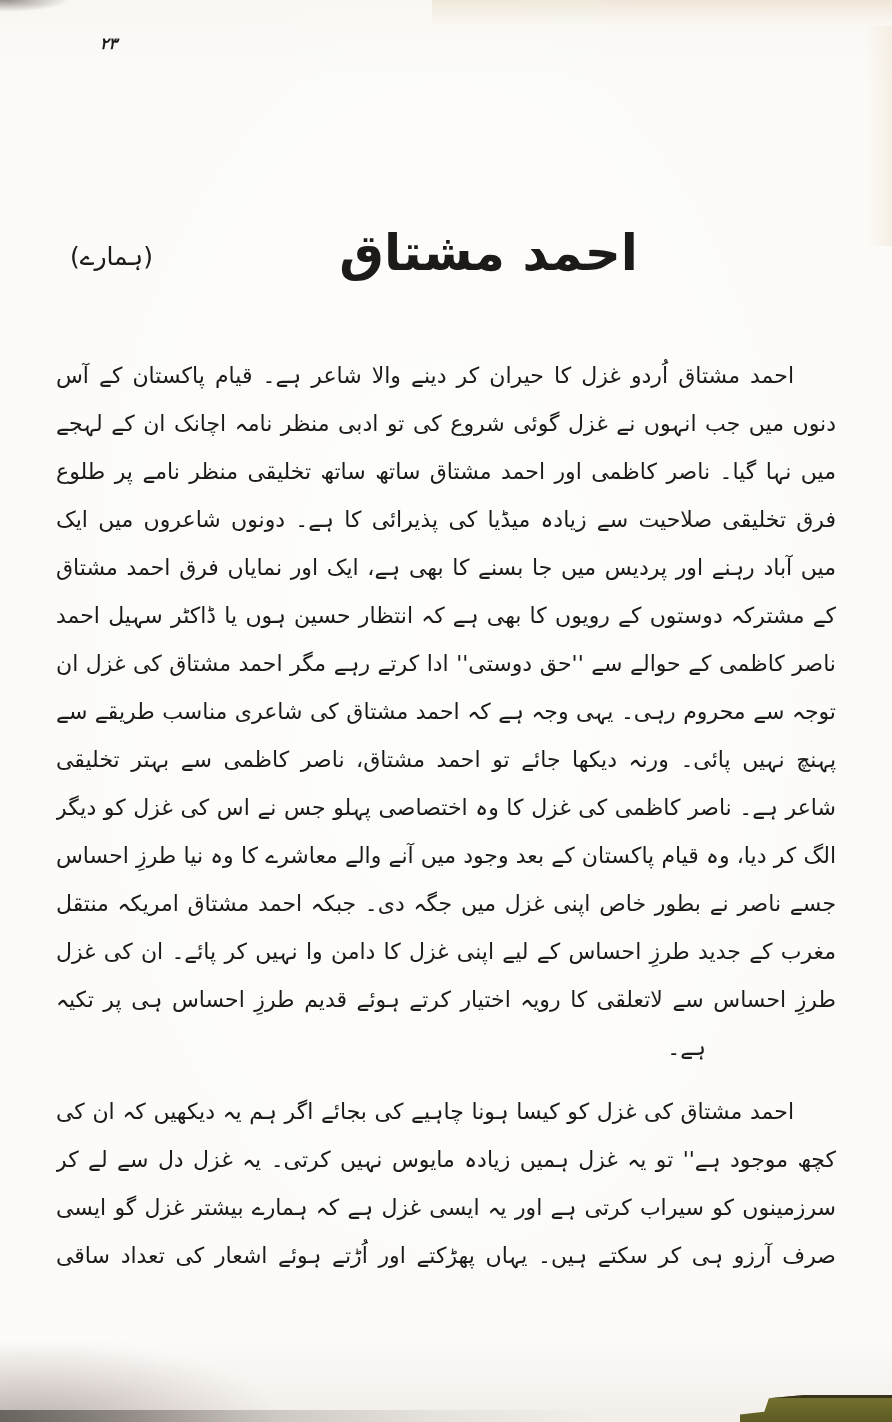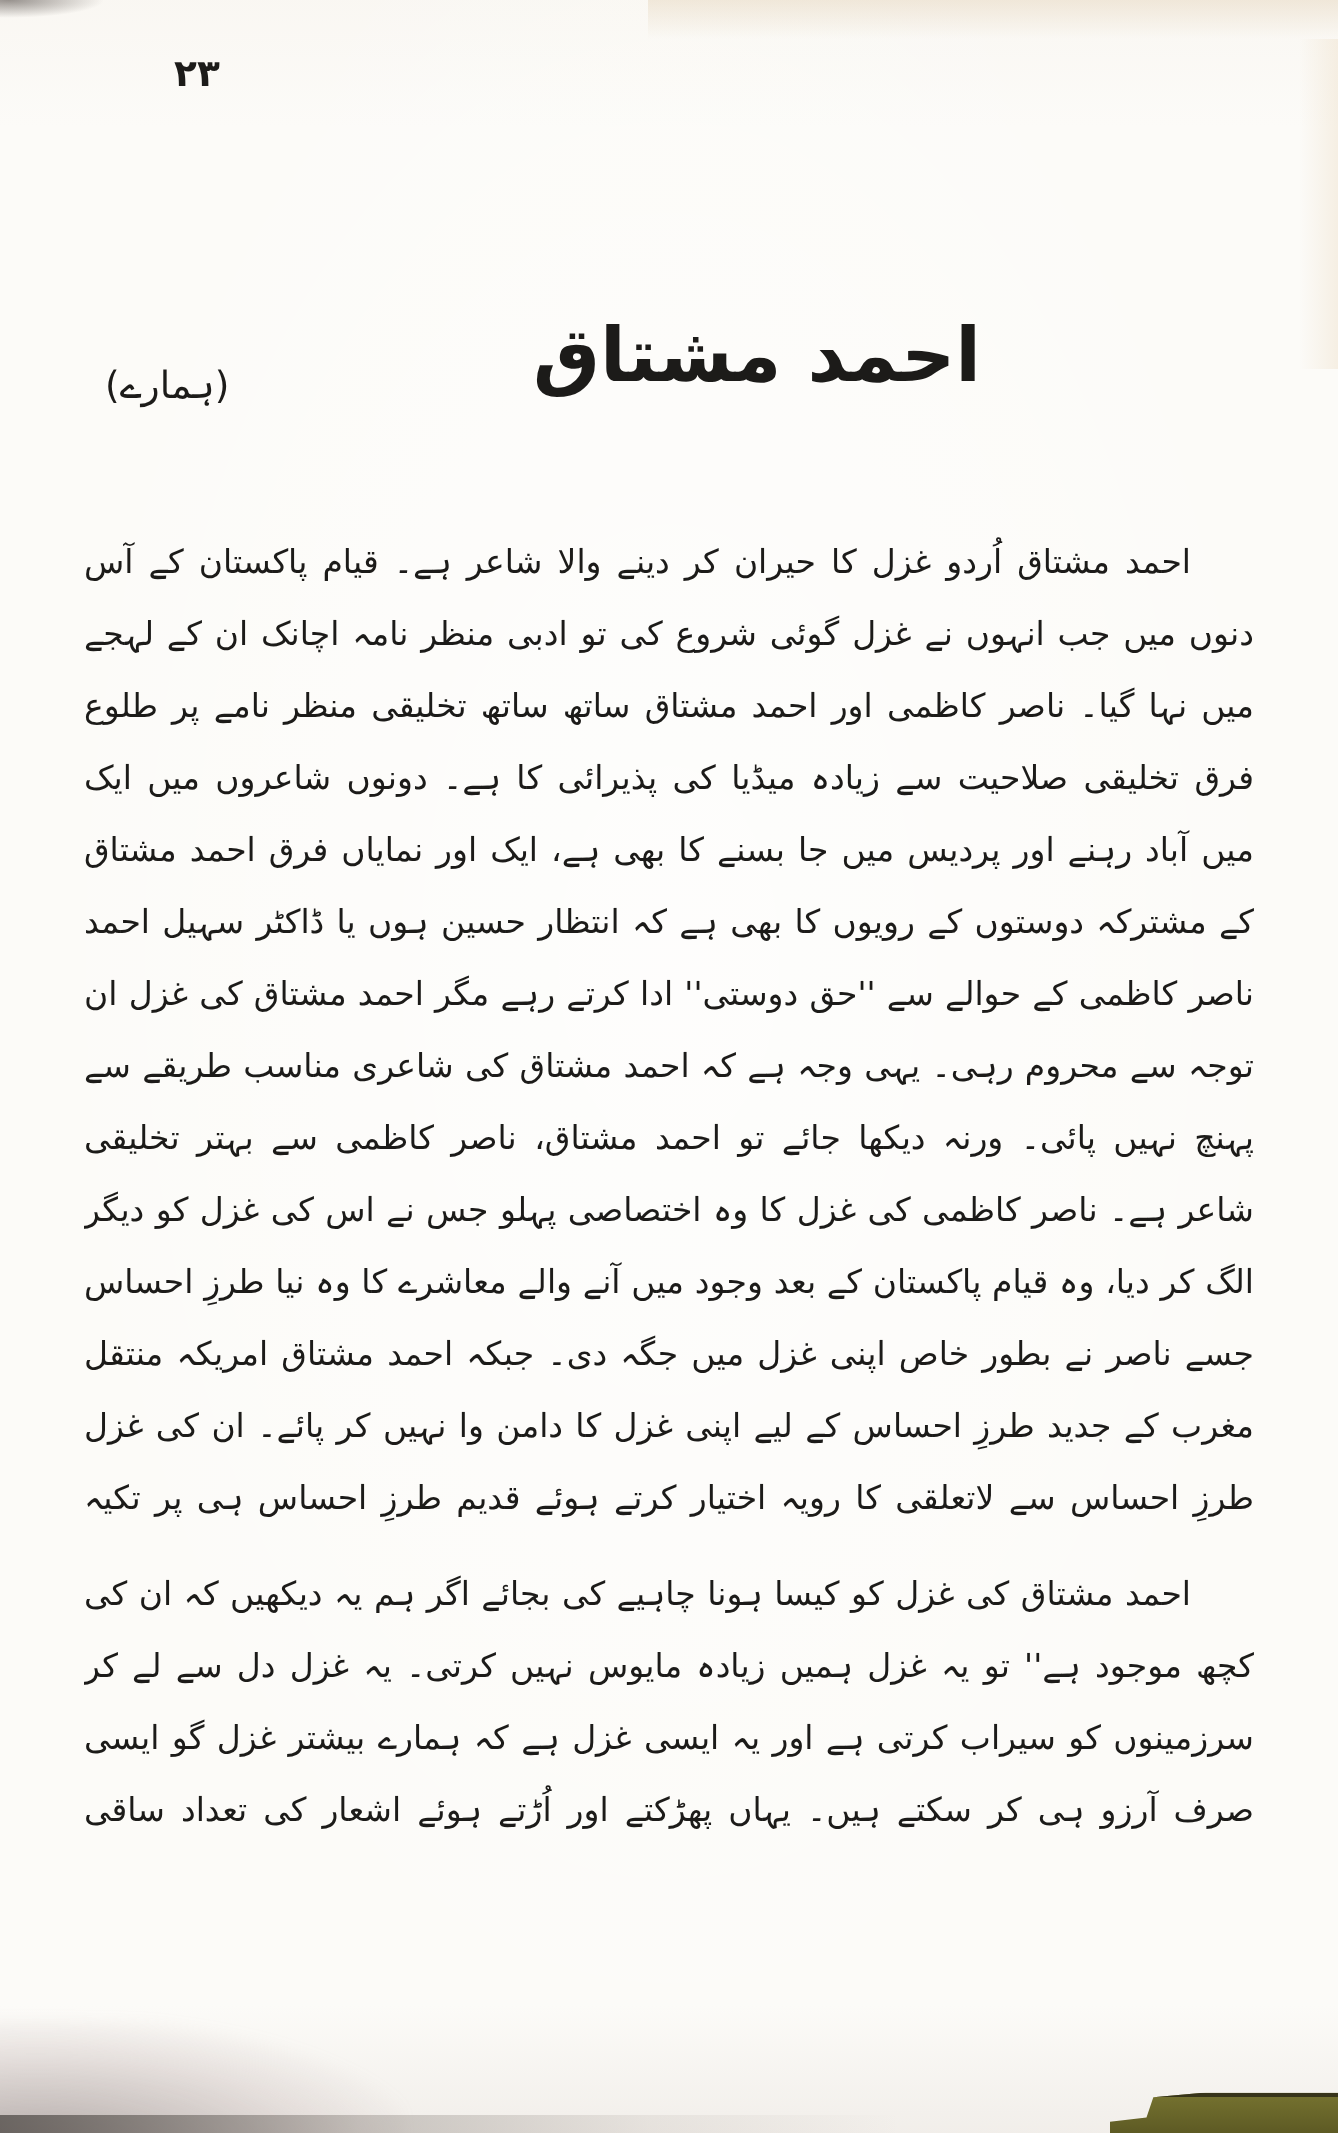--- a/index.html
+++ b/index.html
@@ -27,11 +27,12 @@
   .page-number {
     position: absolute;
     top: 34px;
-    left: 116px;
-    font-size: 25px;
+    left: 100px;
+    font-size: 16px;
     font-weight: bold;
     letter-spacing: 2px;
     direction: rtl;
+    font-style: italic;
   }
   .title {
     position: absolute;

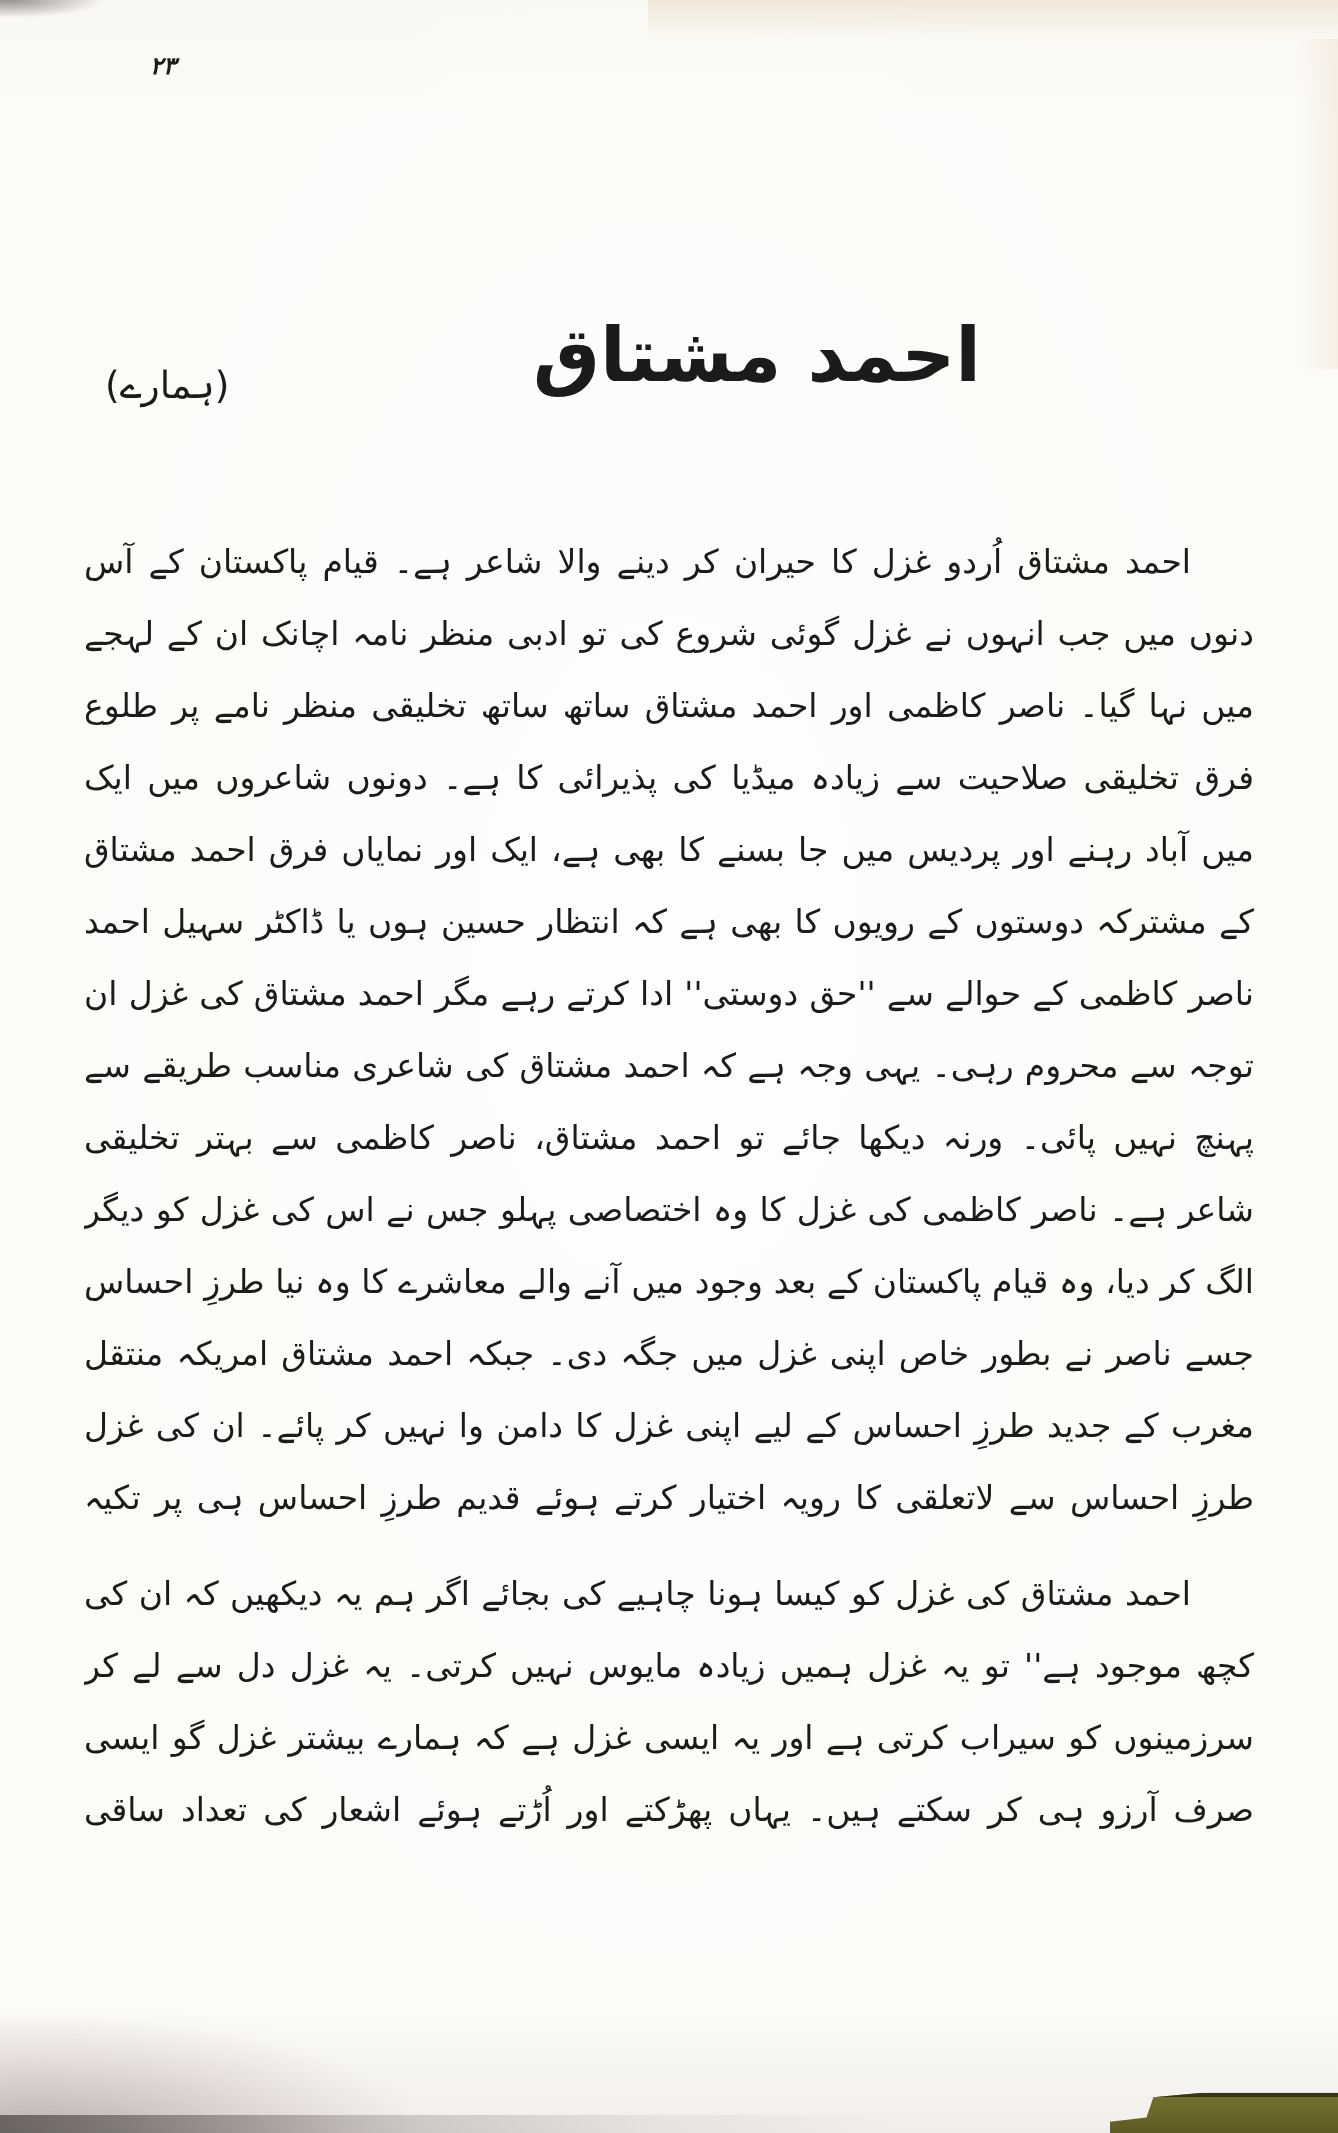--- a/index.html
+++ b/index.html
@@ -109,7 +109,7 @@
 
 <div class="page-number">۲۳</div>
 
-<h1 class="title" style="margin:0;">احمد مشتاق</h1>
+<h1 class="title" style="margin:16px;">احمد مشتاق</h1>
 <div class="title-note">(ہمارے)</div>
 
 <div class="body-text">

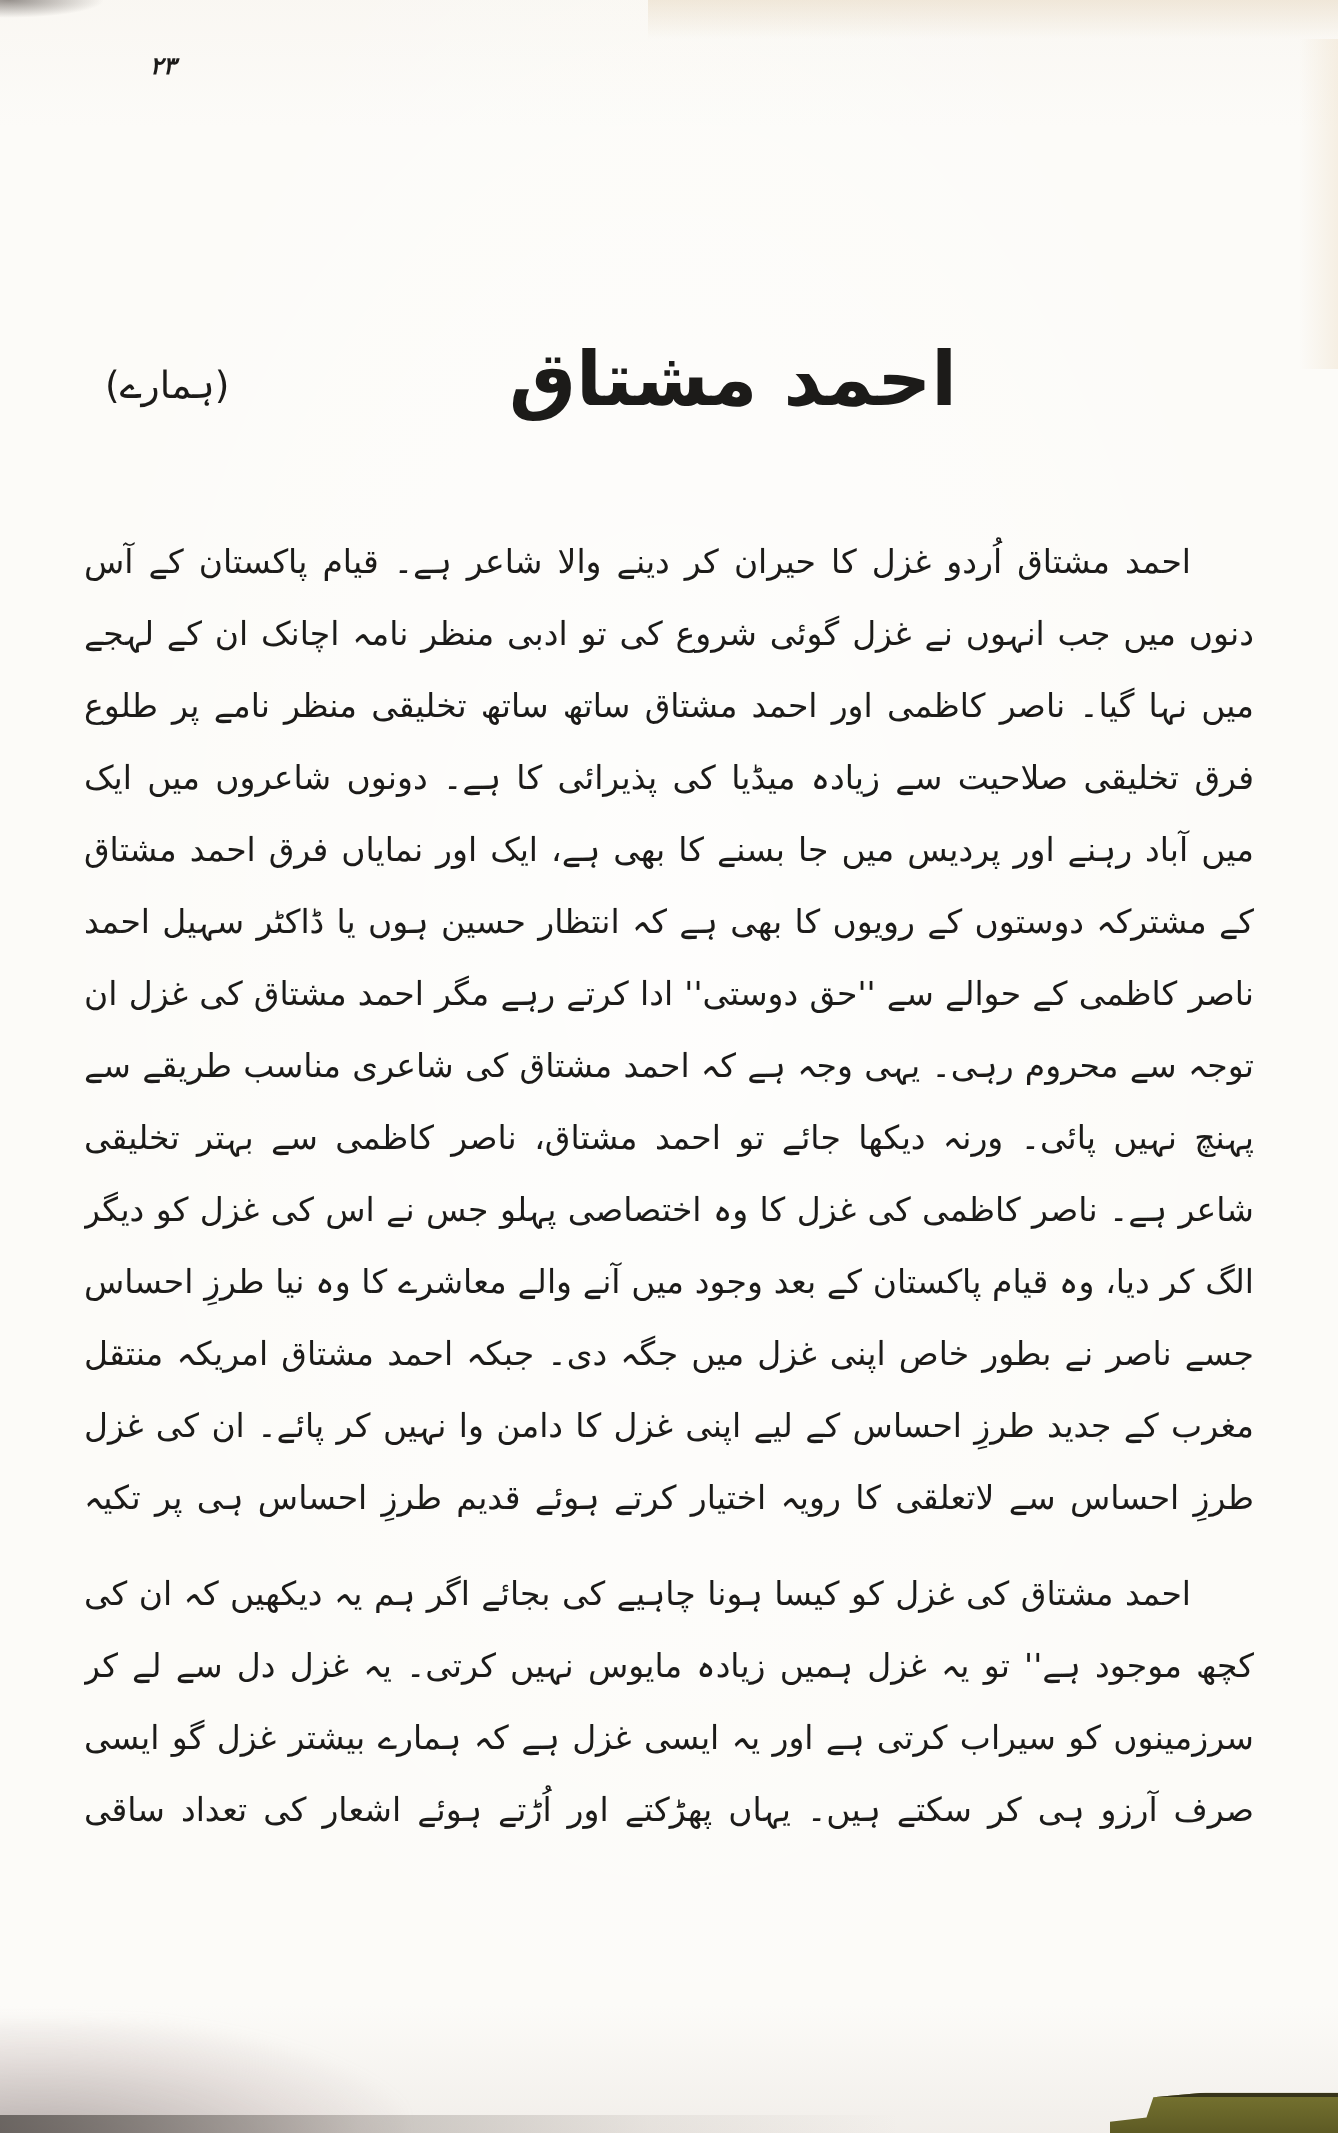--- a/index.html
+++ b/index.html
@@ -128,6 +128,7 @@
       <div class="line">جسے ناصر نے بطور خاص اپنی غزل میں جگہ دی۔ جبکہ احمد مشتاق امریکہ منتقل ہونے کے باوجود</div>
       <div class="line">مغرب کے جدید طرزِ احساس کے لیے اپنی غزل کا دامن وا نہیں کر پائے۔ ان کی غزل جدید</div>
       <div class="line">طرزِ احساس سے لاتعلقی کا رویہ اختیار کرتے ہوئے قدیم طرزِ احساس ہی پر تکیہ کیے ہوئے</div>
+      <div class="line endline">ہے۔</div>
     </div>
     <div class="para">
       <div class="line first">احمد مشتاق کی غزل کو کیسا ہونا چاہیے کی بجائے اگر ہم یہ دیکھیں کہ ان کی غزل میں ''کیا</div>

